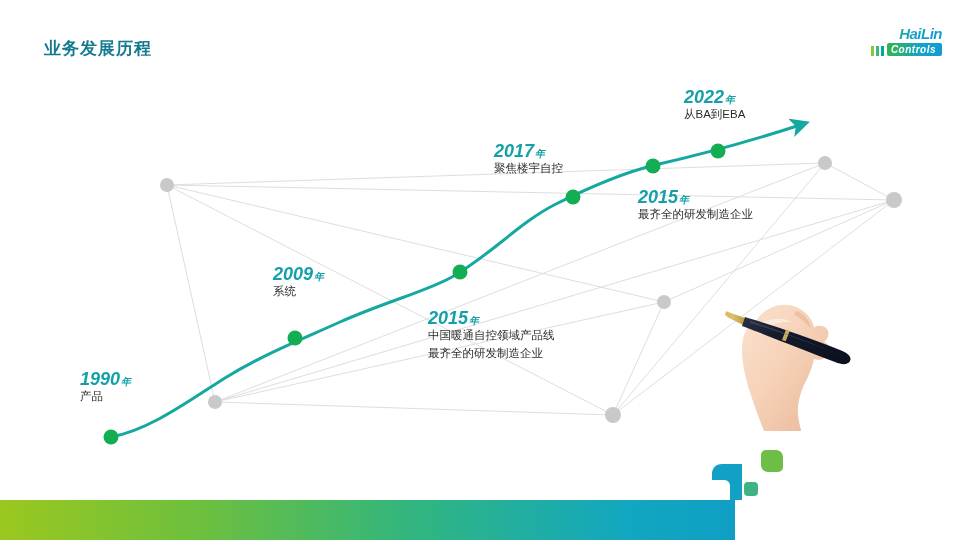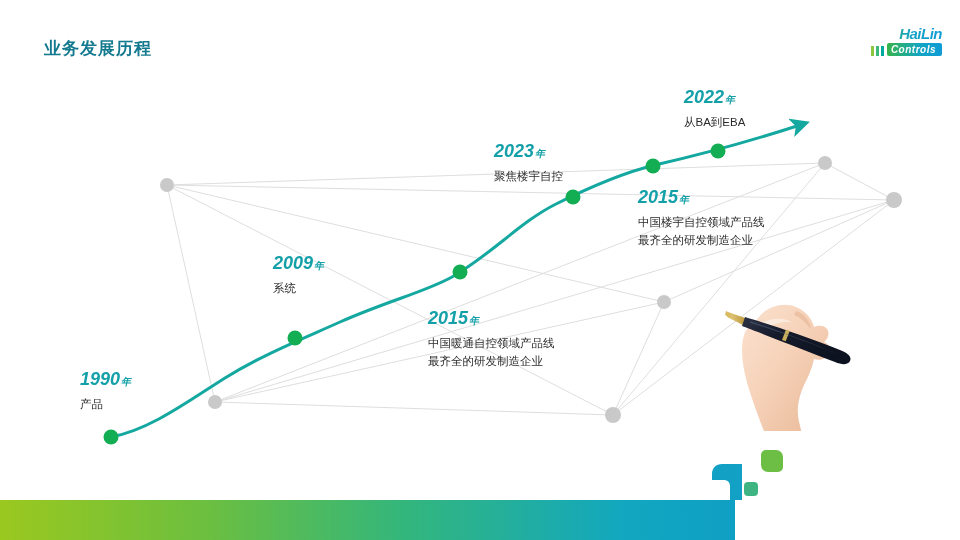--- a/index.html
+++ b/index.html
@@ -45,7 +45,7 @@
   }
   .m-year .suffix{font-size:10px;font-weight:bold;margin-left:1px;}
   .m-desc{
-    margin-top:8px;font-size:11.5px;color:#2b2b2b;line-height:1.55;white-space:nowrap;
+    margin-top:0;font-size:11.5px;color:#2b2b2b;line-height:1.55;white-space:nowrap;
   }
 
   

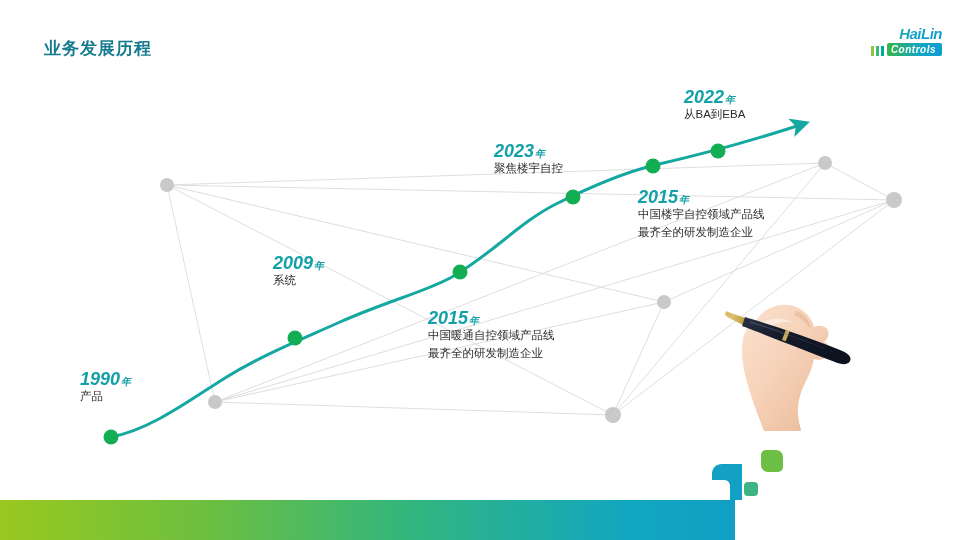--- a/index.html
+++ b/index.html
@@ -148,7 +148,7 @@
           </div>
         </div>
         <div class="milestone" style="left: 494px; top: 142px;">
-          <div class="m-year"><span>2023</span><span class="suffix">年</span></div>
+          <div class="m-year"><span>2017</span><span class="suffix">年</span></div>
           <div class="m-desc">
             <div>聚焦楼宇自控</div>
           </div>

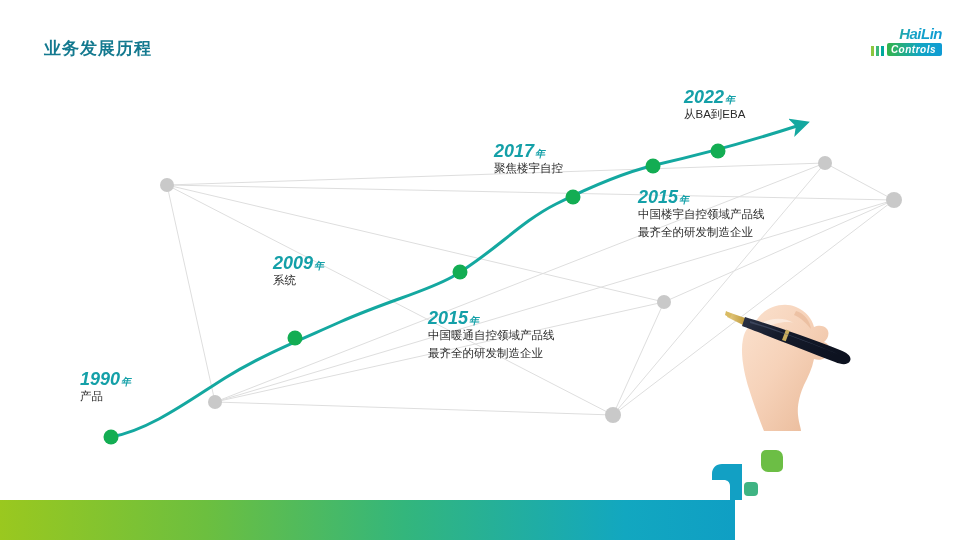--- a/index.html
+++ b/index.html
@@ -156,7 +156,6 @@
         <div class="milestone" style="left: 638px; top: 188px;">
           <div class="m-year"><span>2015</span><span class="suffix">年</span></div>
           <div class="m-desc">
-            <div>中国楼宇自控领域产品线</div>
             <div>最齐全的研发制造企业</div>
           </div>
         </div>

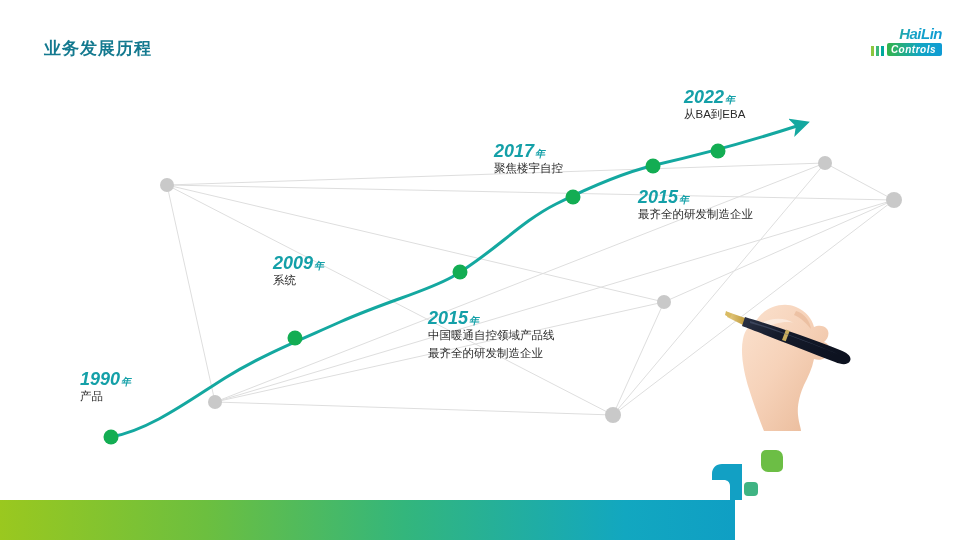--- a/index.html
+++ b/index.html
@@ -134,7 +134,7 @@
             <div>产品</div>
           </div>
         </div>
-        <div class="milestone" style="left: 273px; top: 254px;">
+        <div class="milestone" style="left: 273px; top: 265px;">
           <div class="m-year"><span>2009</span><span class="suffix">年</span></div>
           <div class="m-desc">
             <div>系统</div>

